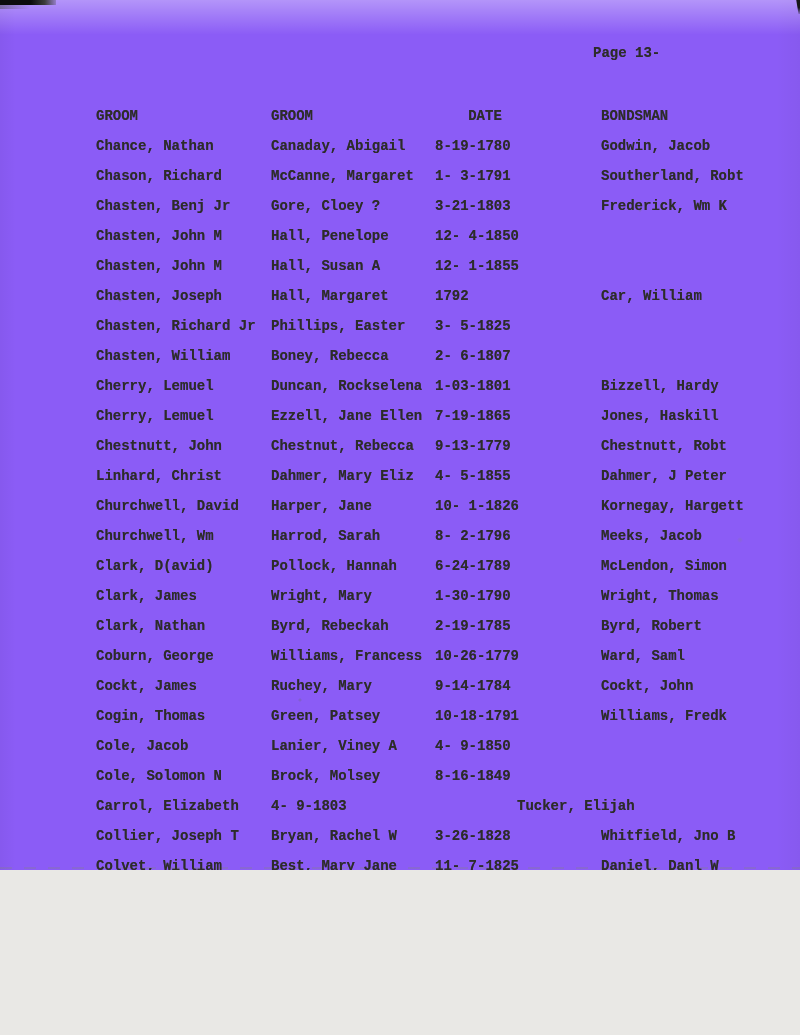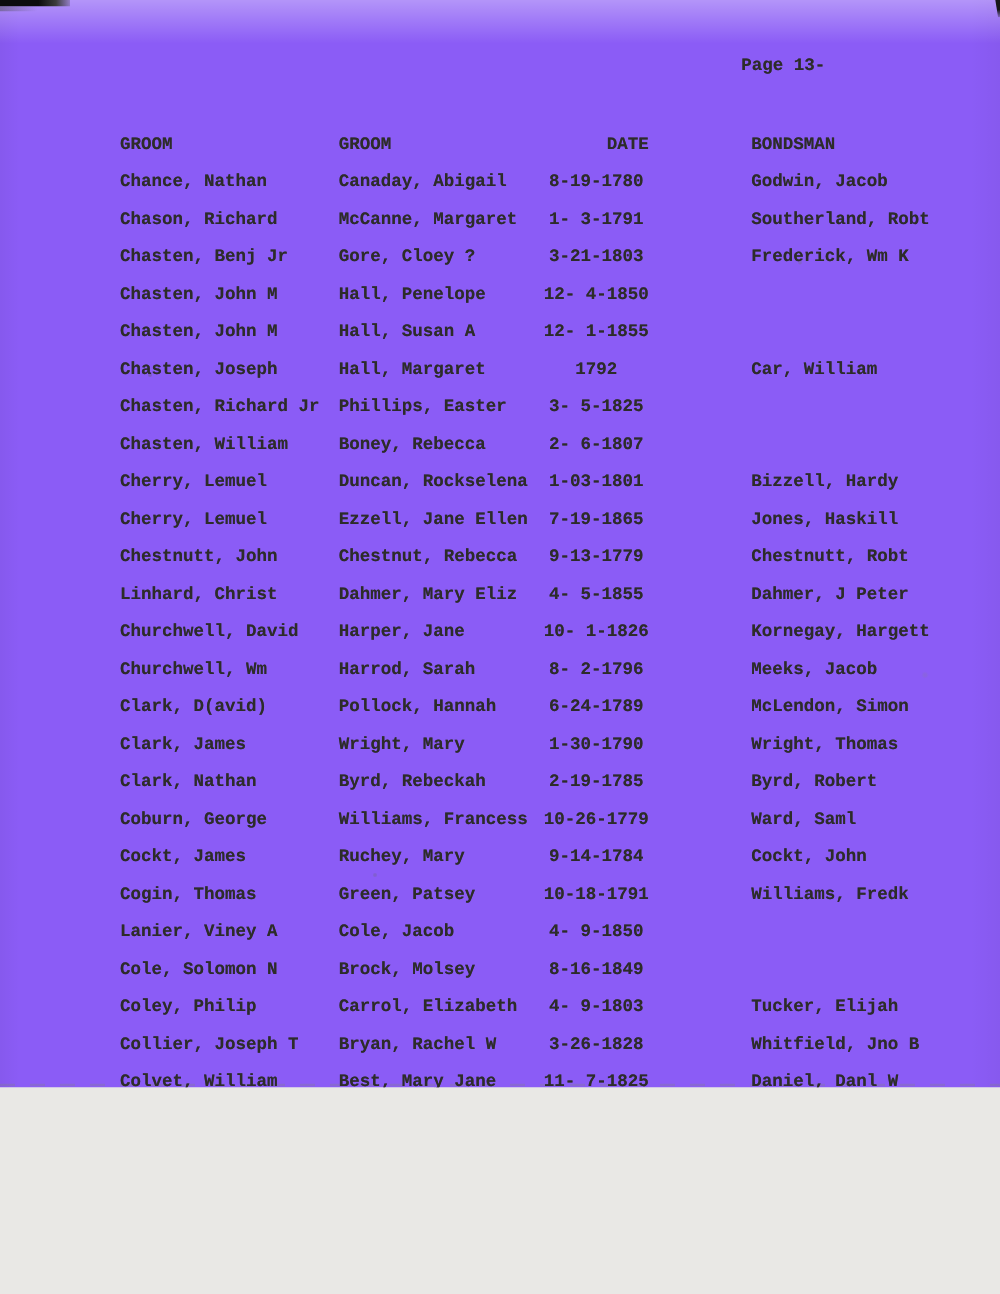--- a/index.html
+++ b/index.html
@@ -92,7 +92,7 @@
     overflow: visible;
   }
   .c.date { text-align: center; }
-  .header-row .c.date { text-align: right; padding-left: 16px; }
+  .header-row .c.date { text-align: center; padding-left: 16px; }
   .c.bondsman { padding-left: 82px; }
 </style>
 </head>

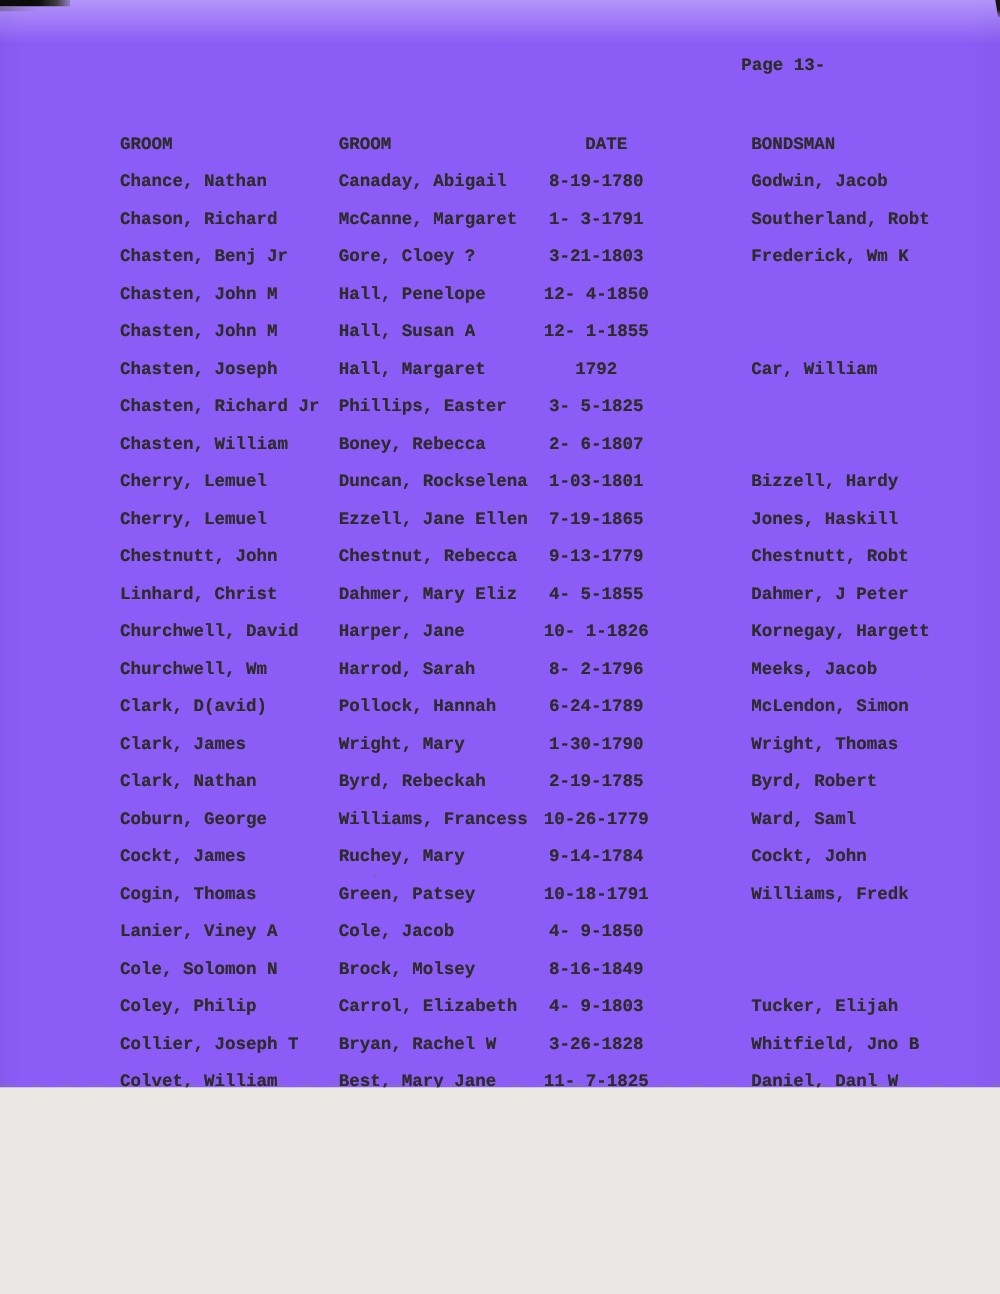--- a/index.html
+++ b/index.html
@@ -91,7 +91,7 @@
     padding-top: 2px;
     overflow: visible;
   }
-  .c.date { text-align: center; }
+  .c.date { text-align: left; }
   .header-row .c.date { text-align: center; padding-left: 16px; }
   .c.bondsman { padding-left: 82px; }
 </style>

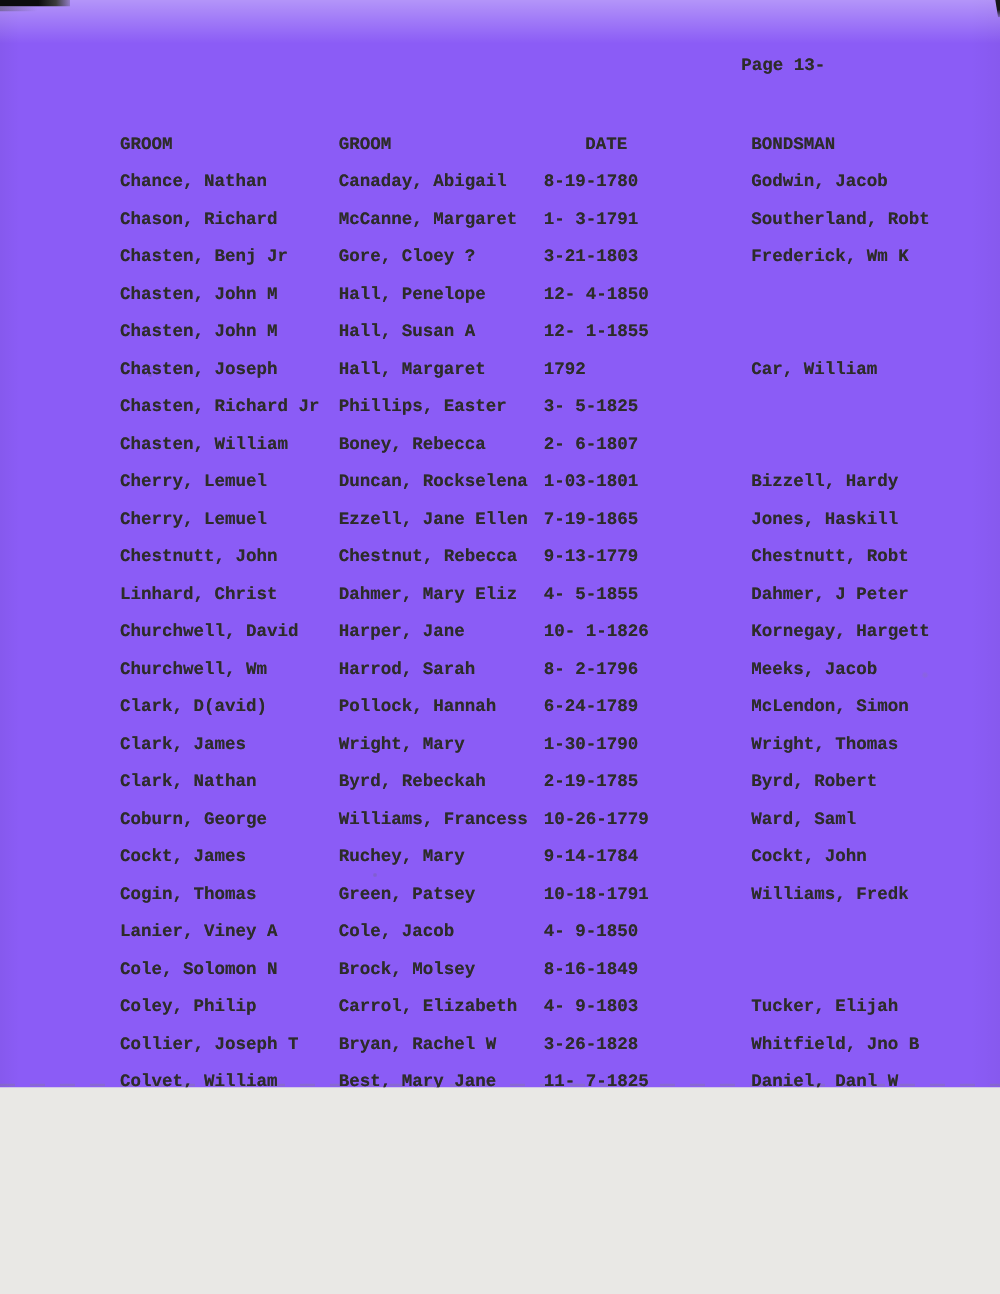--- a/index.html
+++ b/index.html
@@ -235,8 +235,8 @@
           <span class="c bondsman tw">Williams, Fredk</span>
         </div>
         <div class="row">
+          <span class="c groom tw">Cole, Jacob</span>
           <span class="c bride tw">Lanier, Viney A</span>
-          <span class="c groom tw">Cole, Jacob</span>
           <span class="c date tw">4- 9-1850</span>
           <span class="c bondsman tw"></span>
         </div>

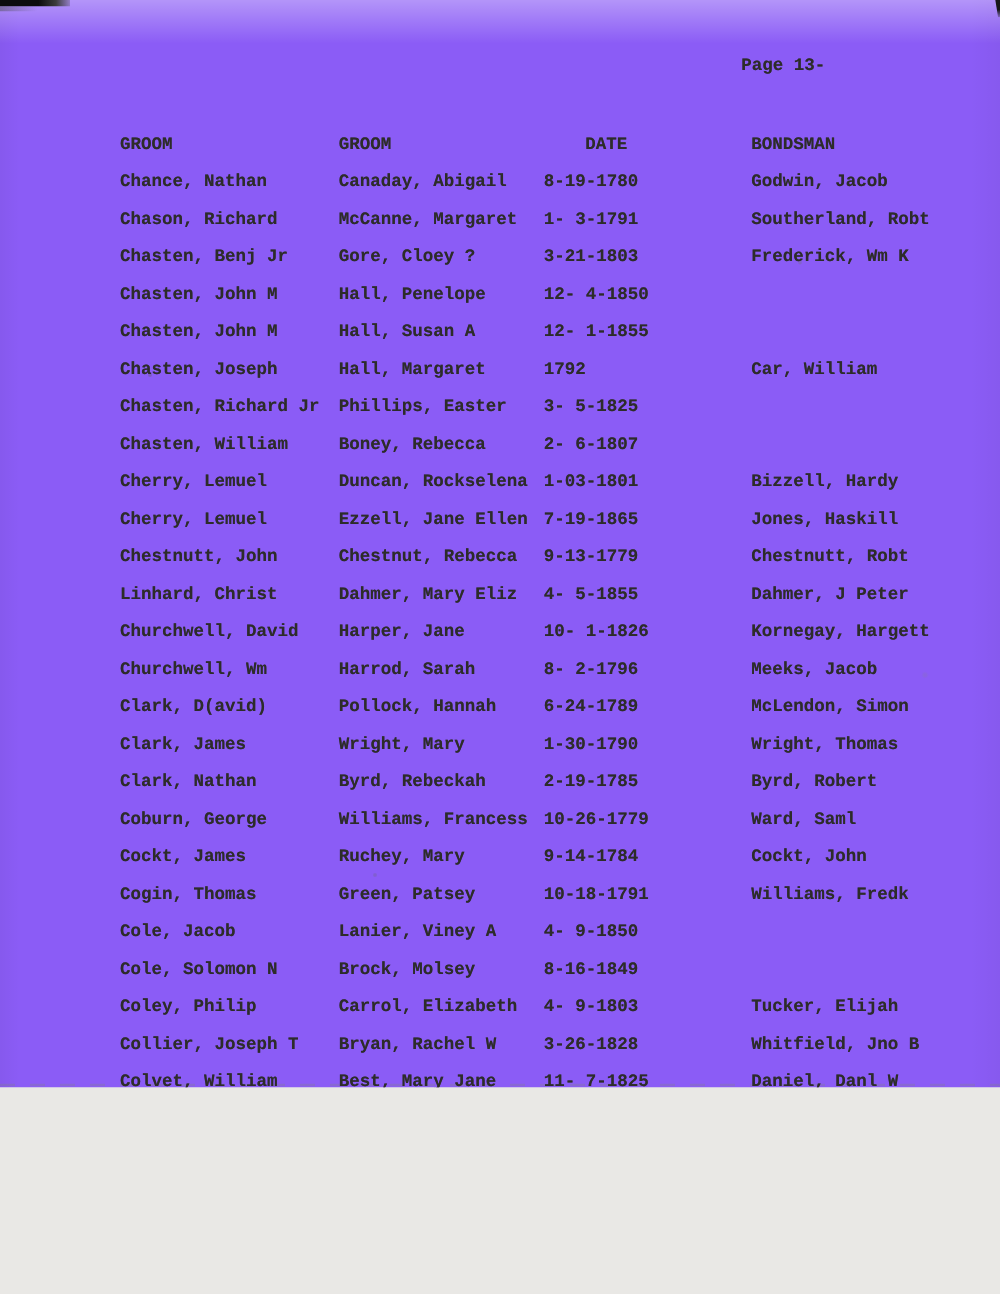--- a/index.html
+++ b/index.html
@@ -247,7 +247,6 @@
           <span class="c bondsman tw"></span>
         </div>
         <div class="row">
-          <span class="c groom tw">Coley, Philip</span>
           <span class="c bride tw">Carrol, Elizabeth</span>
           <span class="c date tw">4- 9-1803</span>
           <span class="c bondsman tw">Tucker, Elijah</span>

